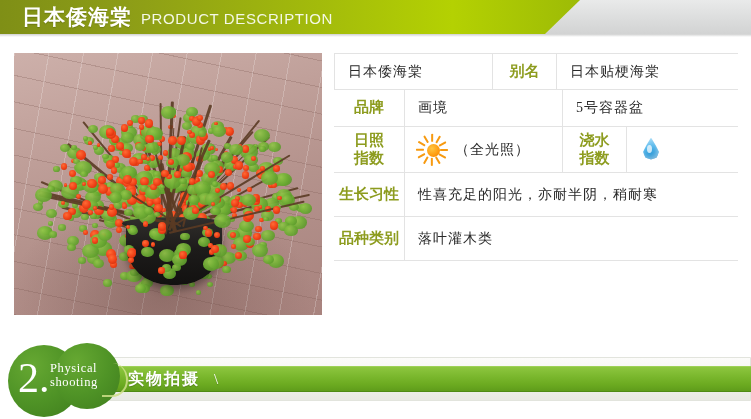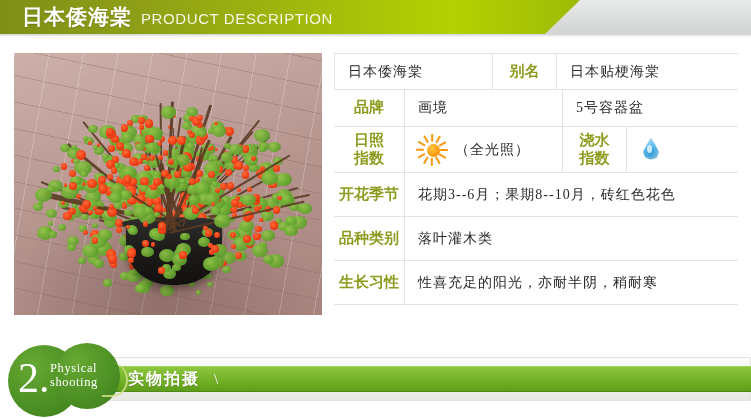--- a/index.html
+++ b/index.html
@@ -977,10 +977,6 @@
       </div>
     </div>
 
-    <div class="spec-row h-wide">
-      <div class="cell-label w-labWide">开花季节</div>
-      <div class="cell-value w-valWide">花期3--6月；果期8--10月，砖红色花色</div>
-    </div>
 
     <div class="spec-row h-wide">
       <div class="cell-label w-labWide">品种类别</div>

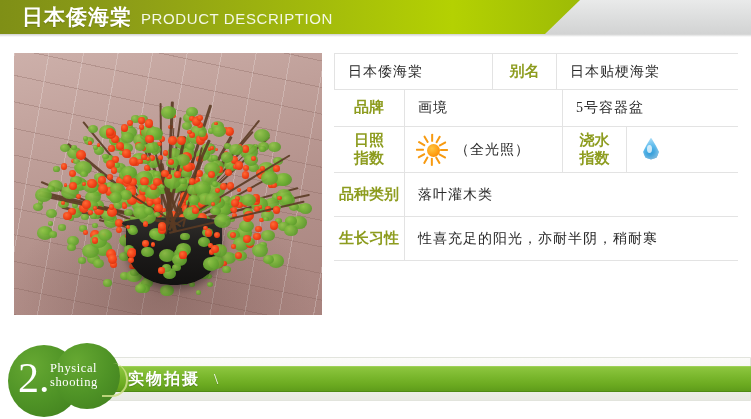--- a/index.html
+++ b/index.html
@@ -979,13 +979,13 @@
 
 
     <div class="spec-row h-wide">
+      <div class="cell-label w-labWide">生长习性</div>
+      <div class="cell-value w-valWide">性喜充足的阳光，亦耐半阴，稍耐寒</div>
+    </div>
+
+    <div class="spec-row h-wide">
       <div class="cell-label w-labWide">品种类别</div>
       <div class="cell-value w-valWide">落叶灌木类</div>
-    </div>
-
-    <div class="spec-row h-wide">
-      <div class="cell-label w-labWide">生长习性</div>
-      <div class="cell-value w-valWide">性喜充足的阳光，亦耐半阴，稍耐寒</div>
     </div>
 
   </div>

